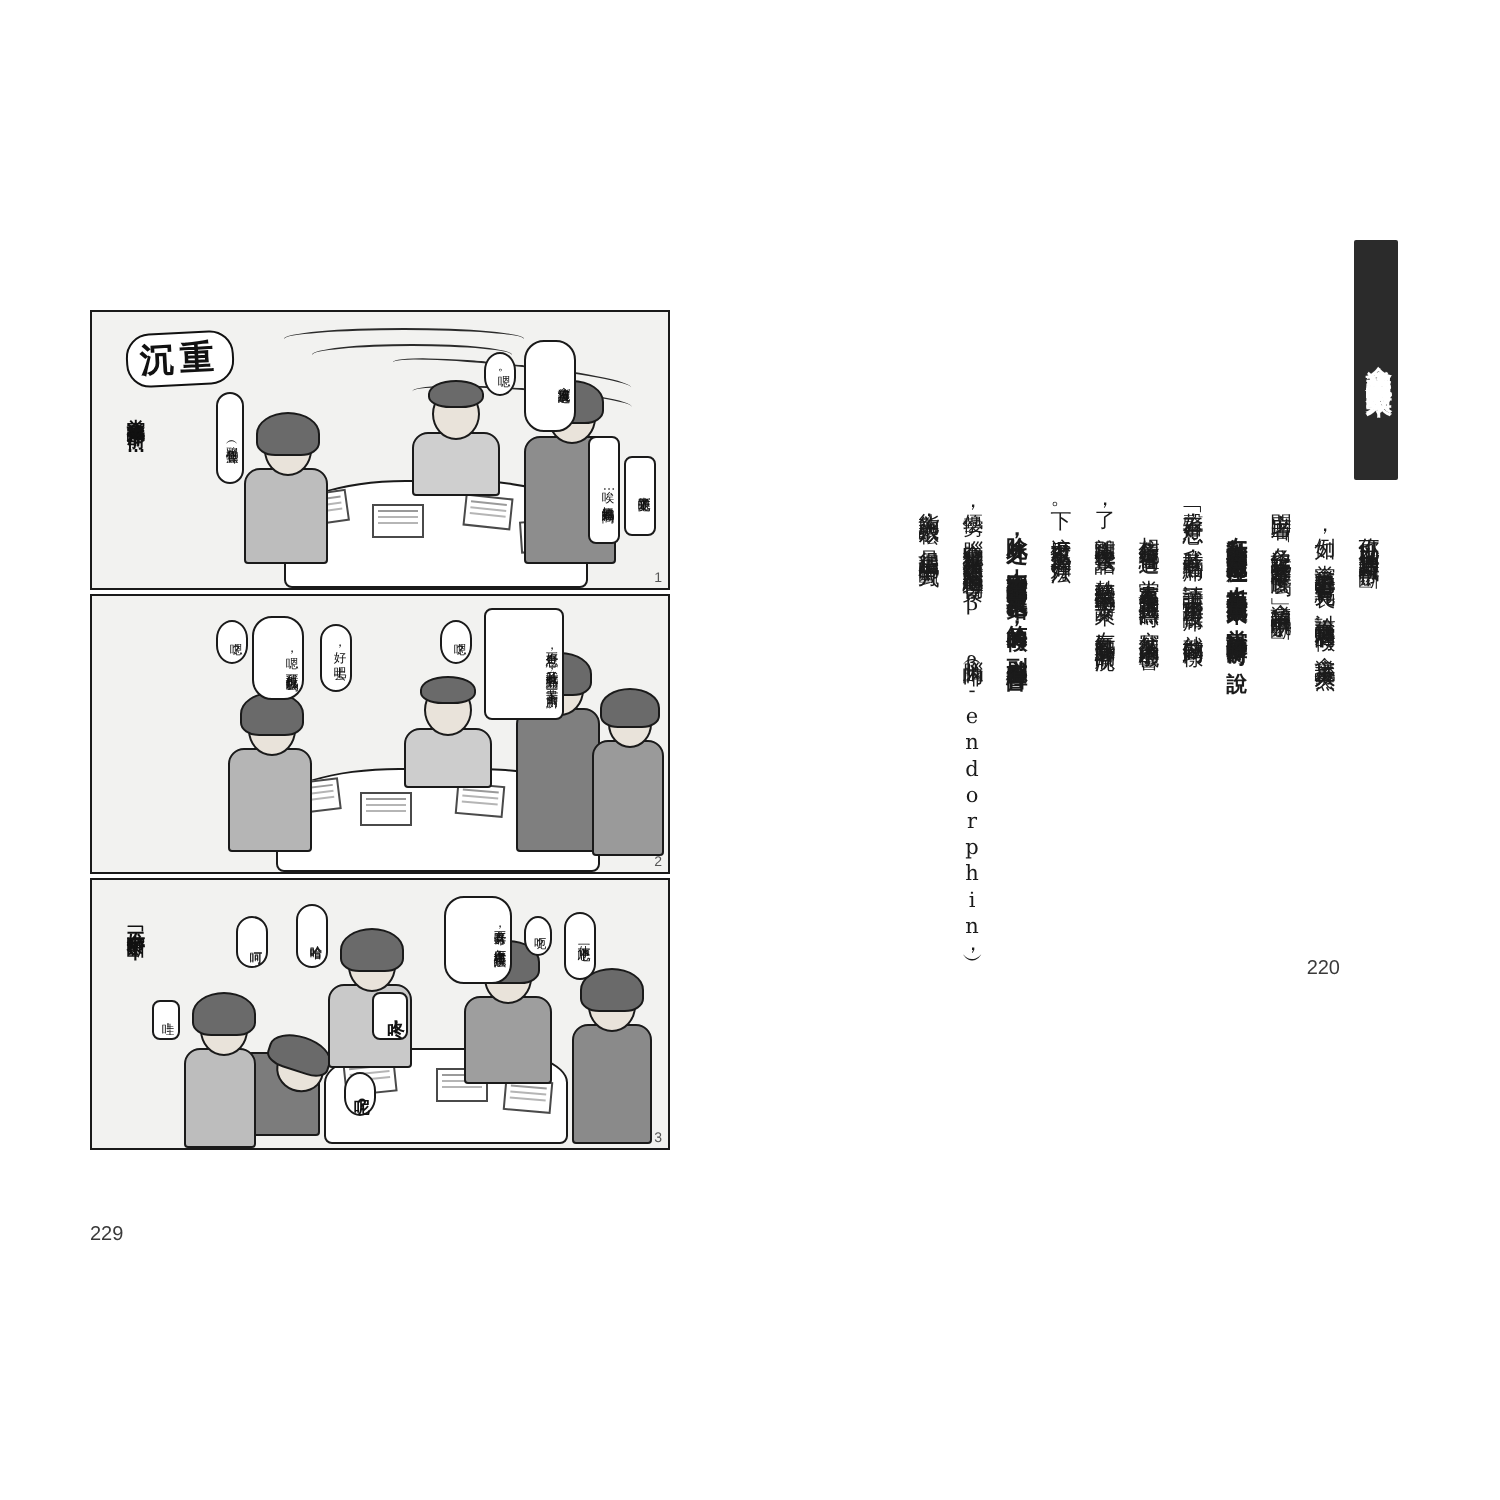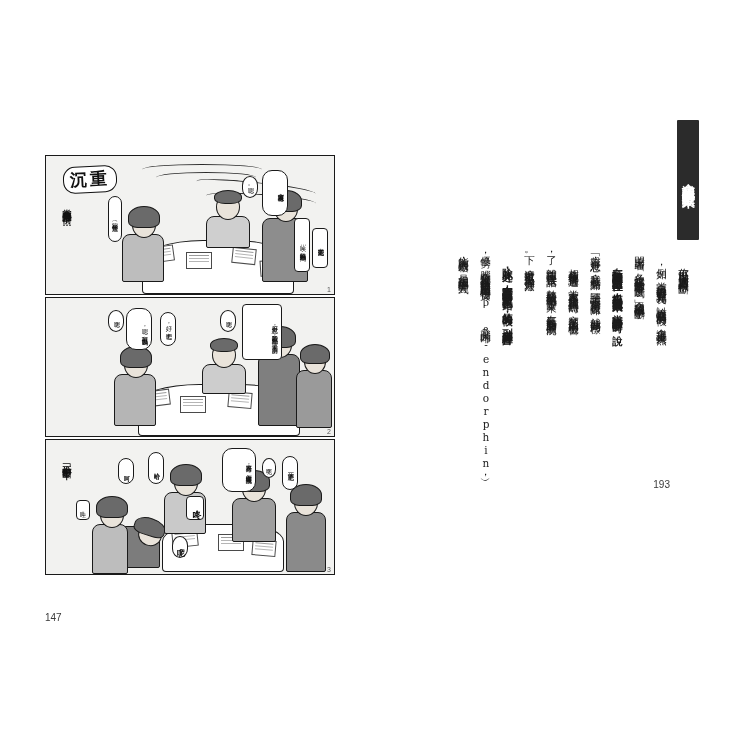--- a/index.html
+++ b/index.html
@@ -230,7 +230,7 @@
       <div class="vline">能夠讓人放鬆，是很理想的中斷方式。</div>
     </div>
 
-    <div class="folio folio-right">193</div>
+    <div class="folio folio-right">220</div>
   </div>
 
   <div class="page-left">

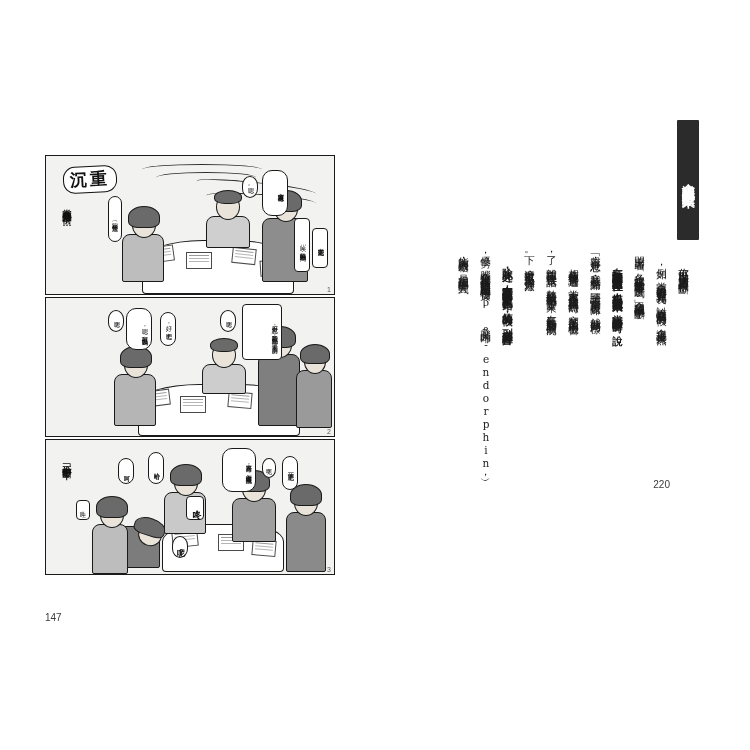--- a/index.html
+++ b/index.html
@@ -349,7 +349,7 @@
       <div class="panel-no">3</div>
     </div>
 
-    <div class="folio folio-left" style="left:0; bottom:-48px;">147</div>
+    <div class="folio folio-left" style="left:0; bottom:-48px;">229</div>
   </div>
 
 </div>

